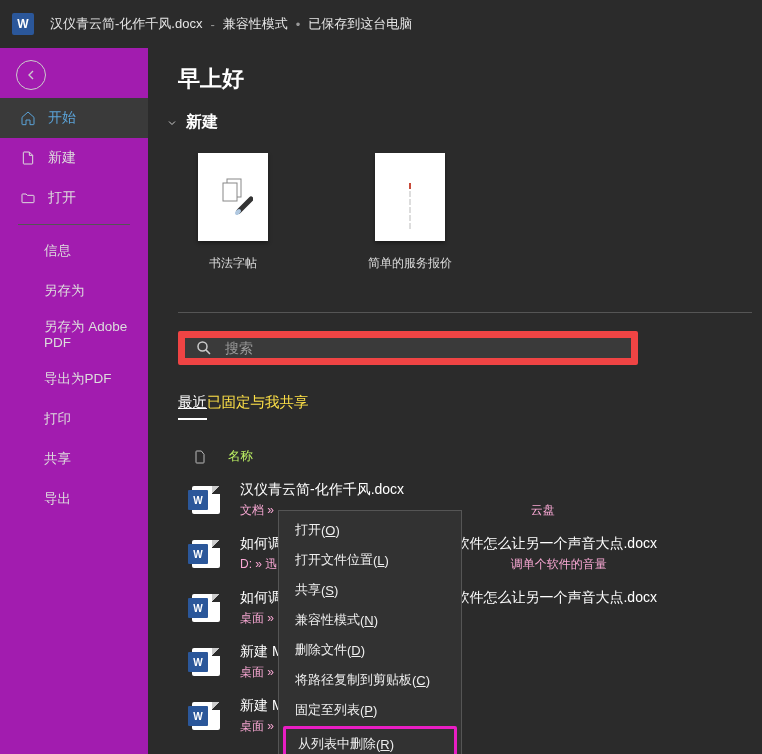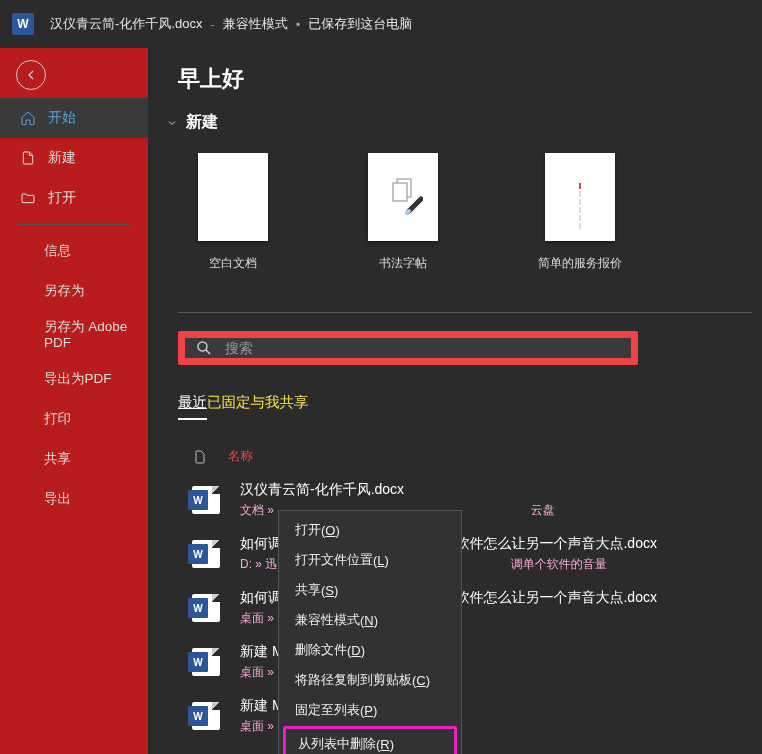--- a/index.html
+++ b/index.html
@@ -43,7 +43,7 @@
     }
     .sidebar {
       width: 148px;
-      background: #b91c1c;
+      background: #a21caf;
       padding-top: 8px;
     }
     .back-arrow {

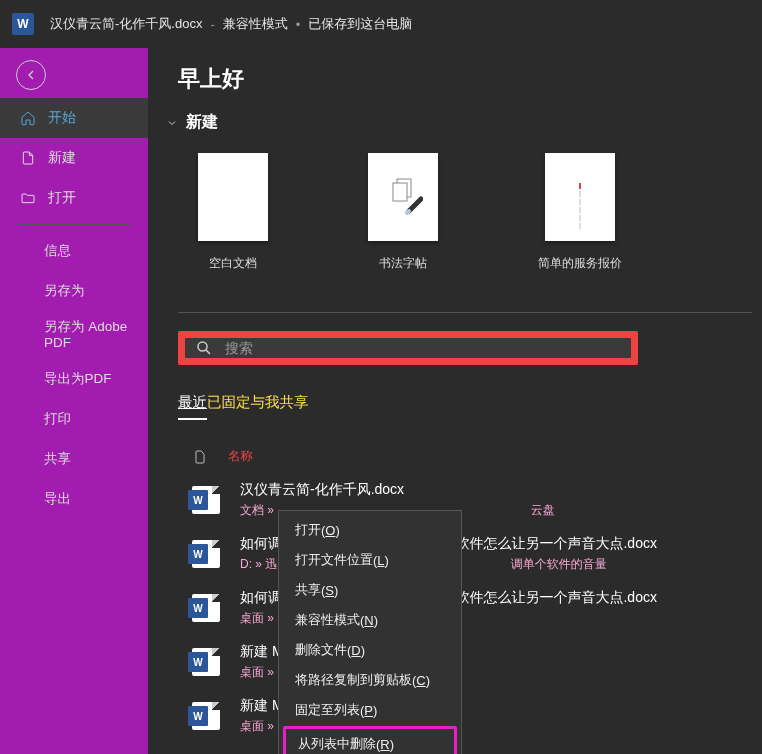--- a/index.html
+++ b/index.html
@@ -329,10 +329,6 @@
     </div>
     <div class="templates">
       <div class="template">
-        <div class="thumb"></div>
-        <div class="label">空白文档</div>
-      </div>
-      <div class="template">
         <div class="thumb callig">
           <svg viewBox="0 0 40 40">
               <rect x="14" y="2" width="14" height="18" fill="none" stroke="#888" stroke-width="1"></rect>

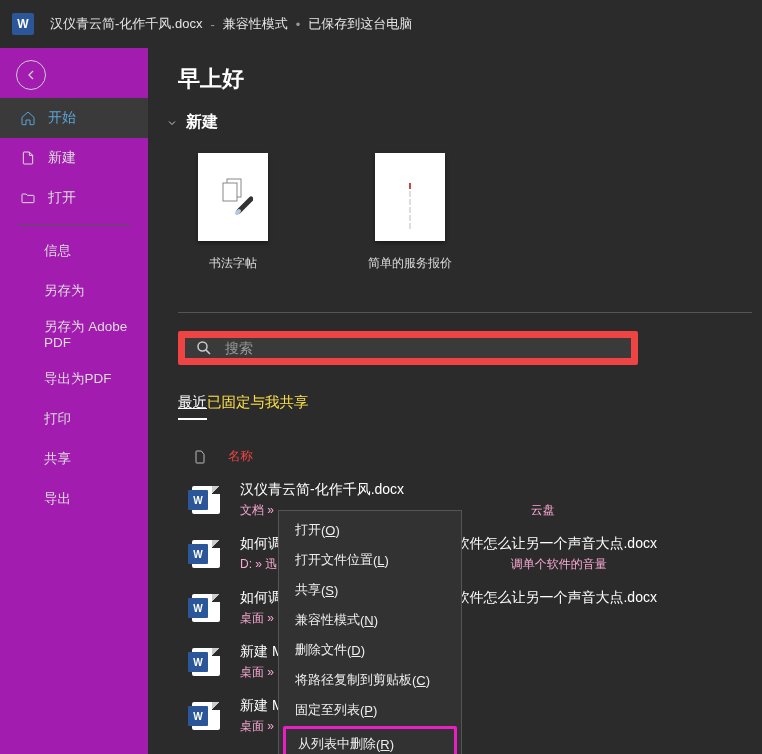--- a/index.html
+++ b/index.html
@@ -195,7 +195,7 @@
       align-items: center;
       padding: 8px 14px;
       font-size: 12.5px;
-      color: #ef4444;
+      color: #bef264;
       gap: 20px;
     }
     .list-header .docicon{width:16px;height:16px;}

